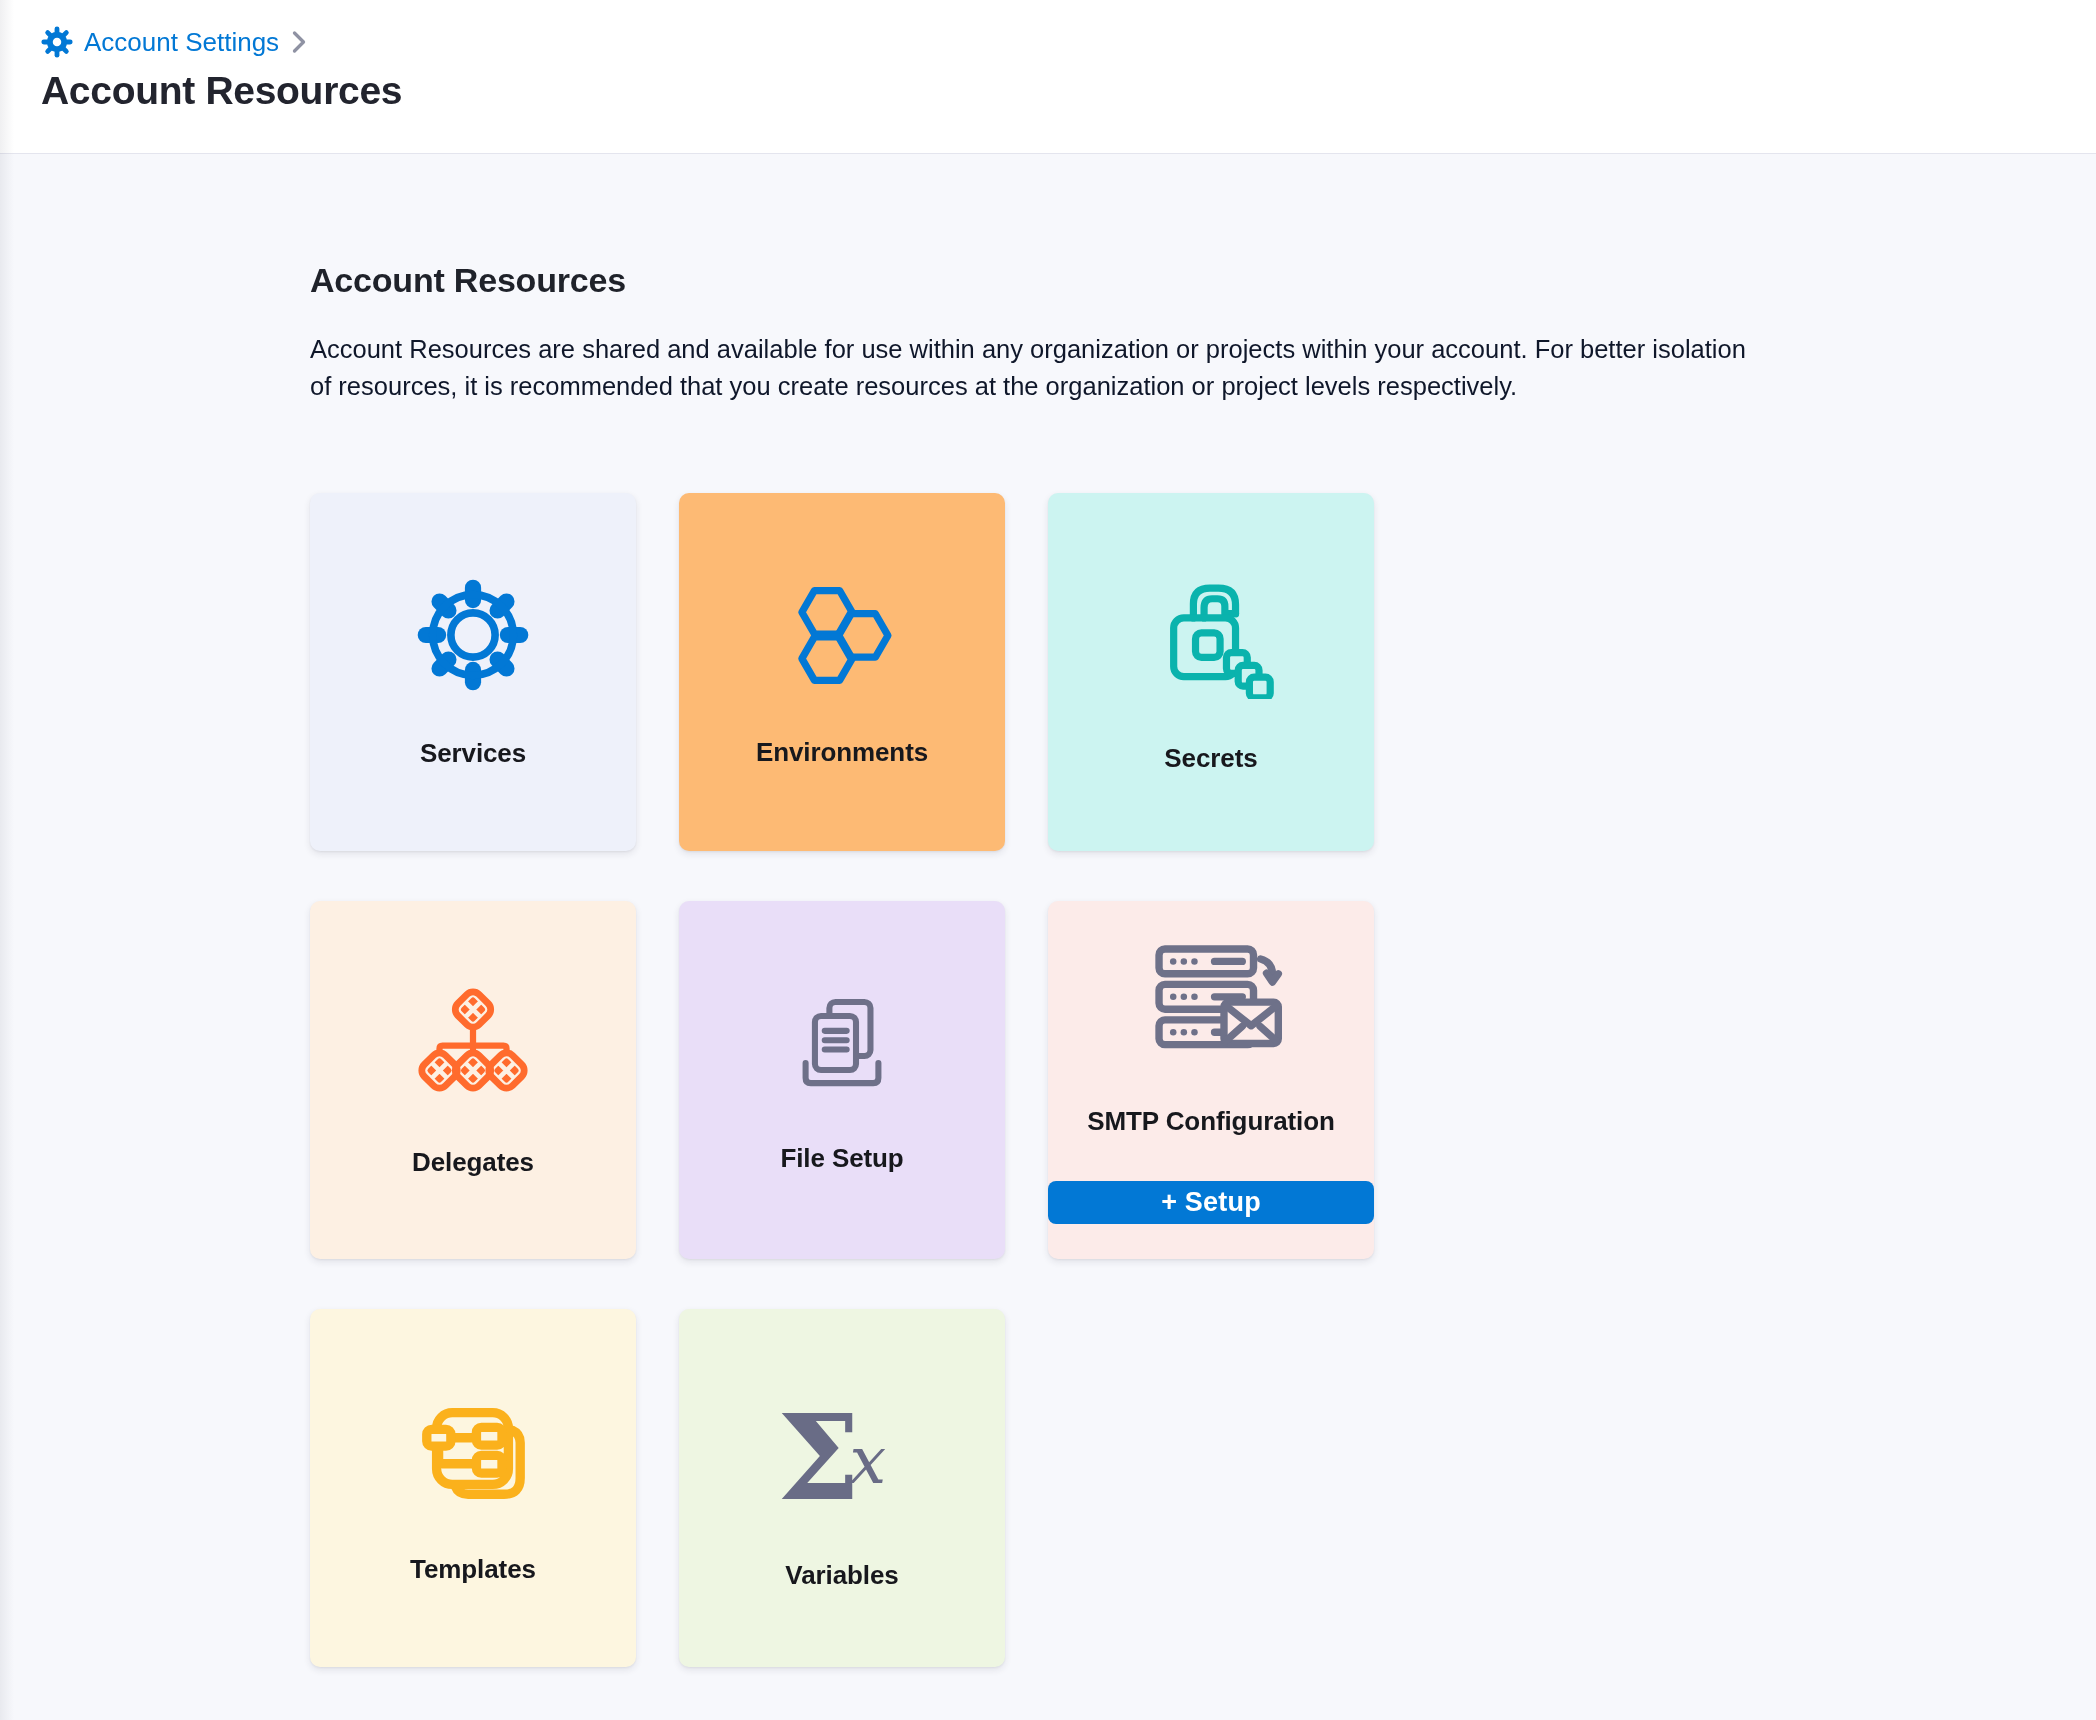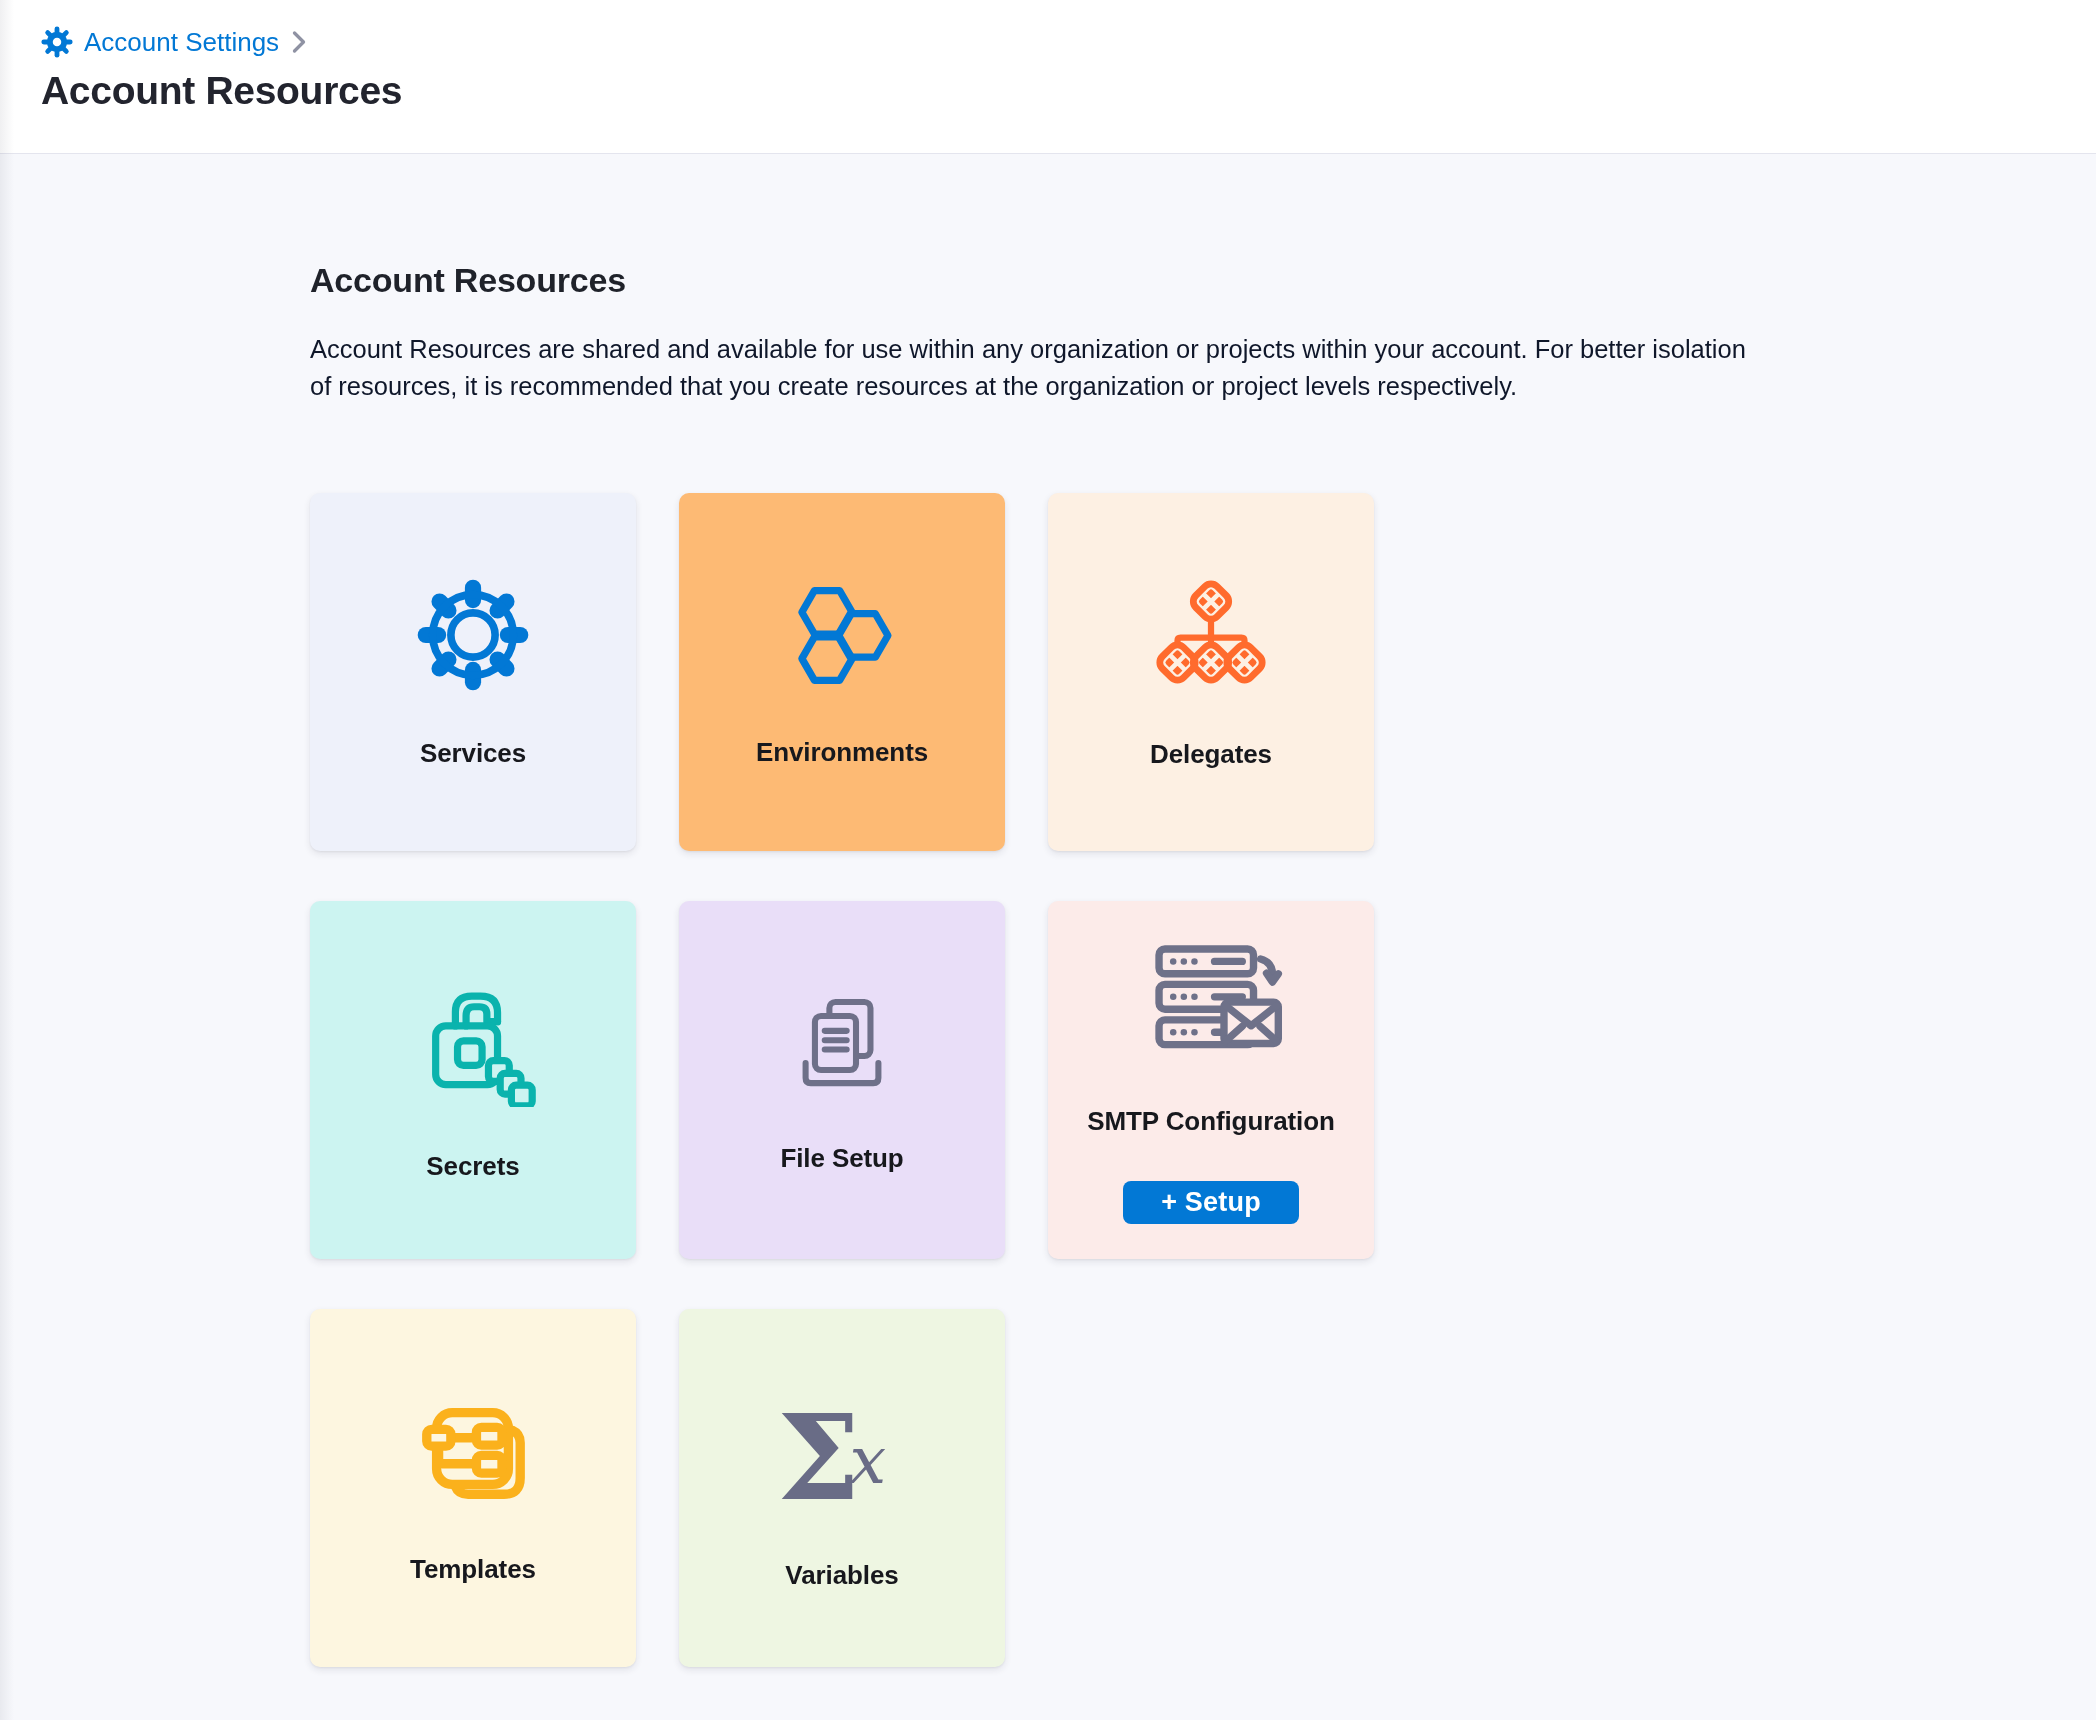--- a/index.html
+++ b/index.html
@@ -60,7 +60,7 @@
   .card {
     width:326px; height:358px;
     border-radius:10px;
-    display:flex; flex-direction:column; align-items:center; justify-content:center;
+    display:flex; flex-direction:column; justify-content:center;
     gap:44px;
     box-shadow:0 3px 7px rgba(40,41,61,0.10), 0 1px 2px rgba(40,41,61,0.06);
     cursor:pointer;

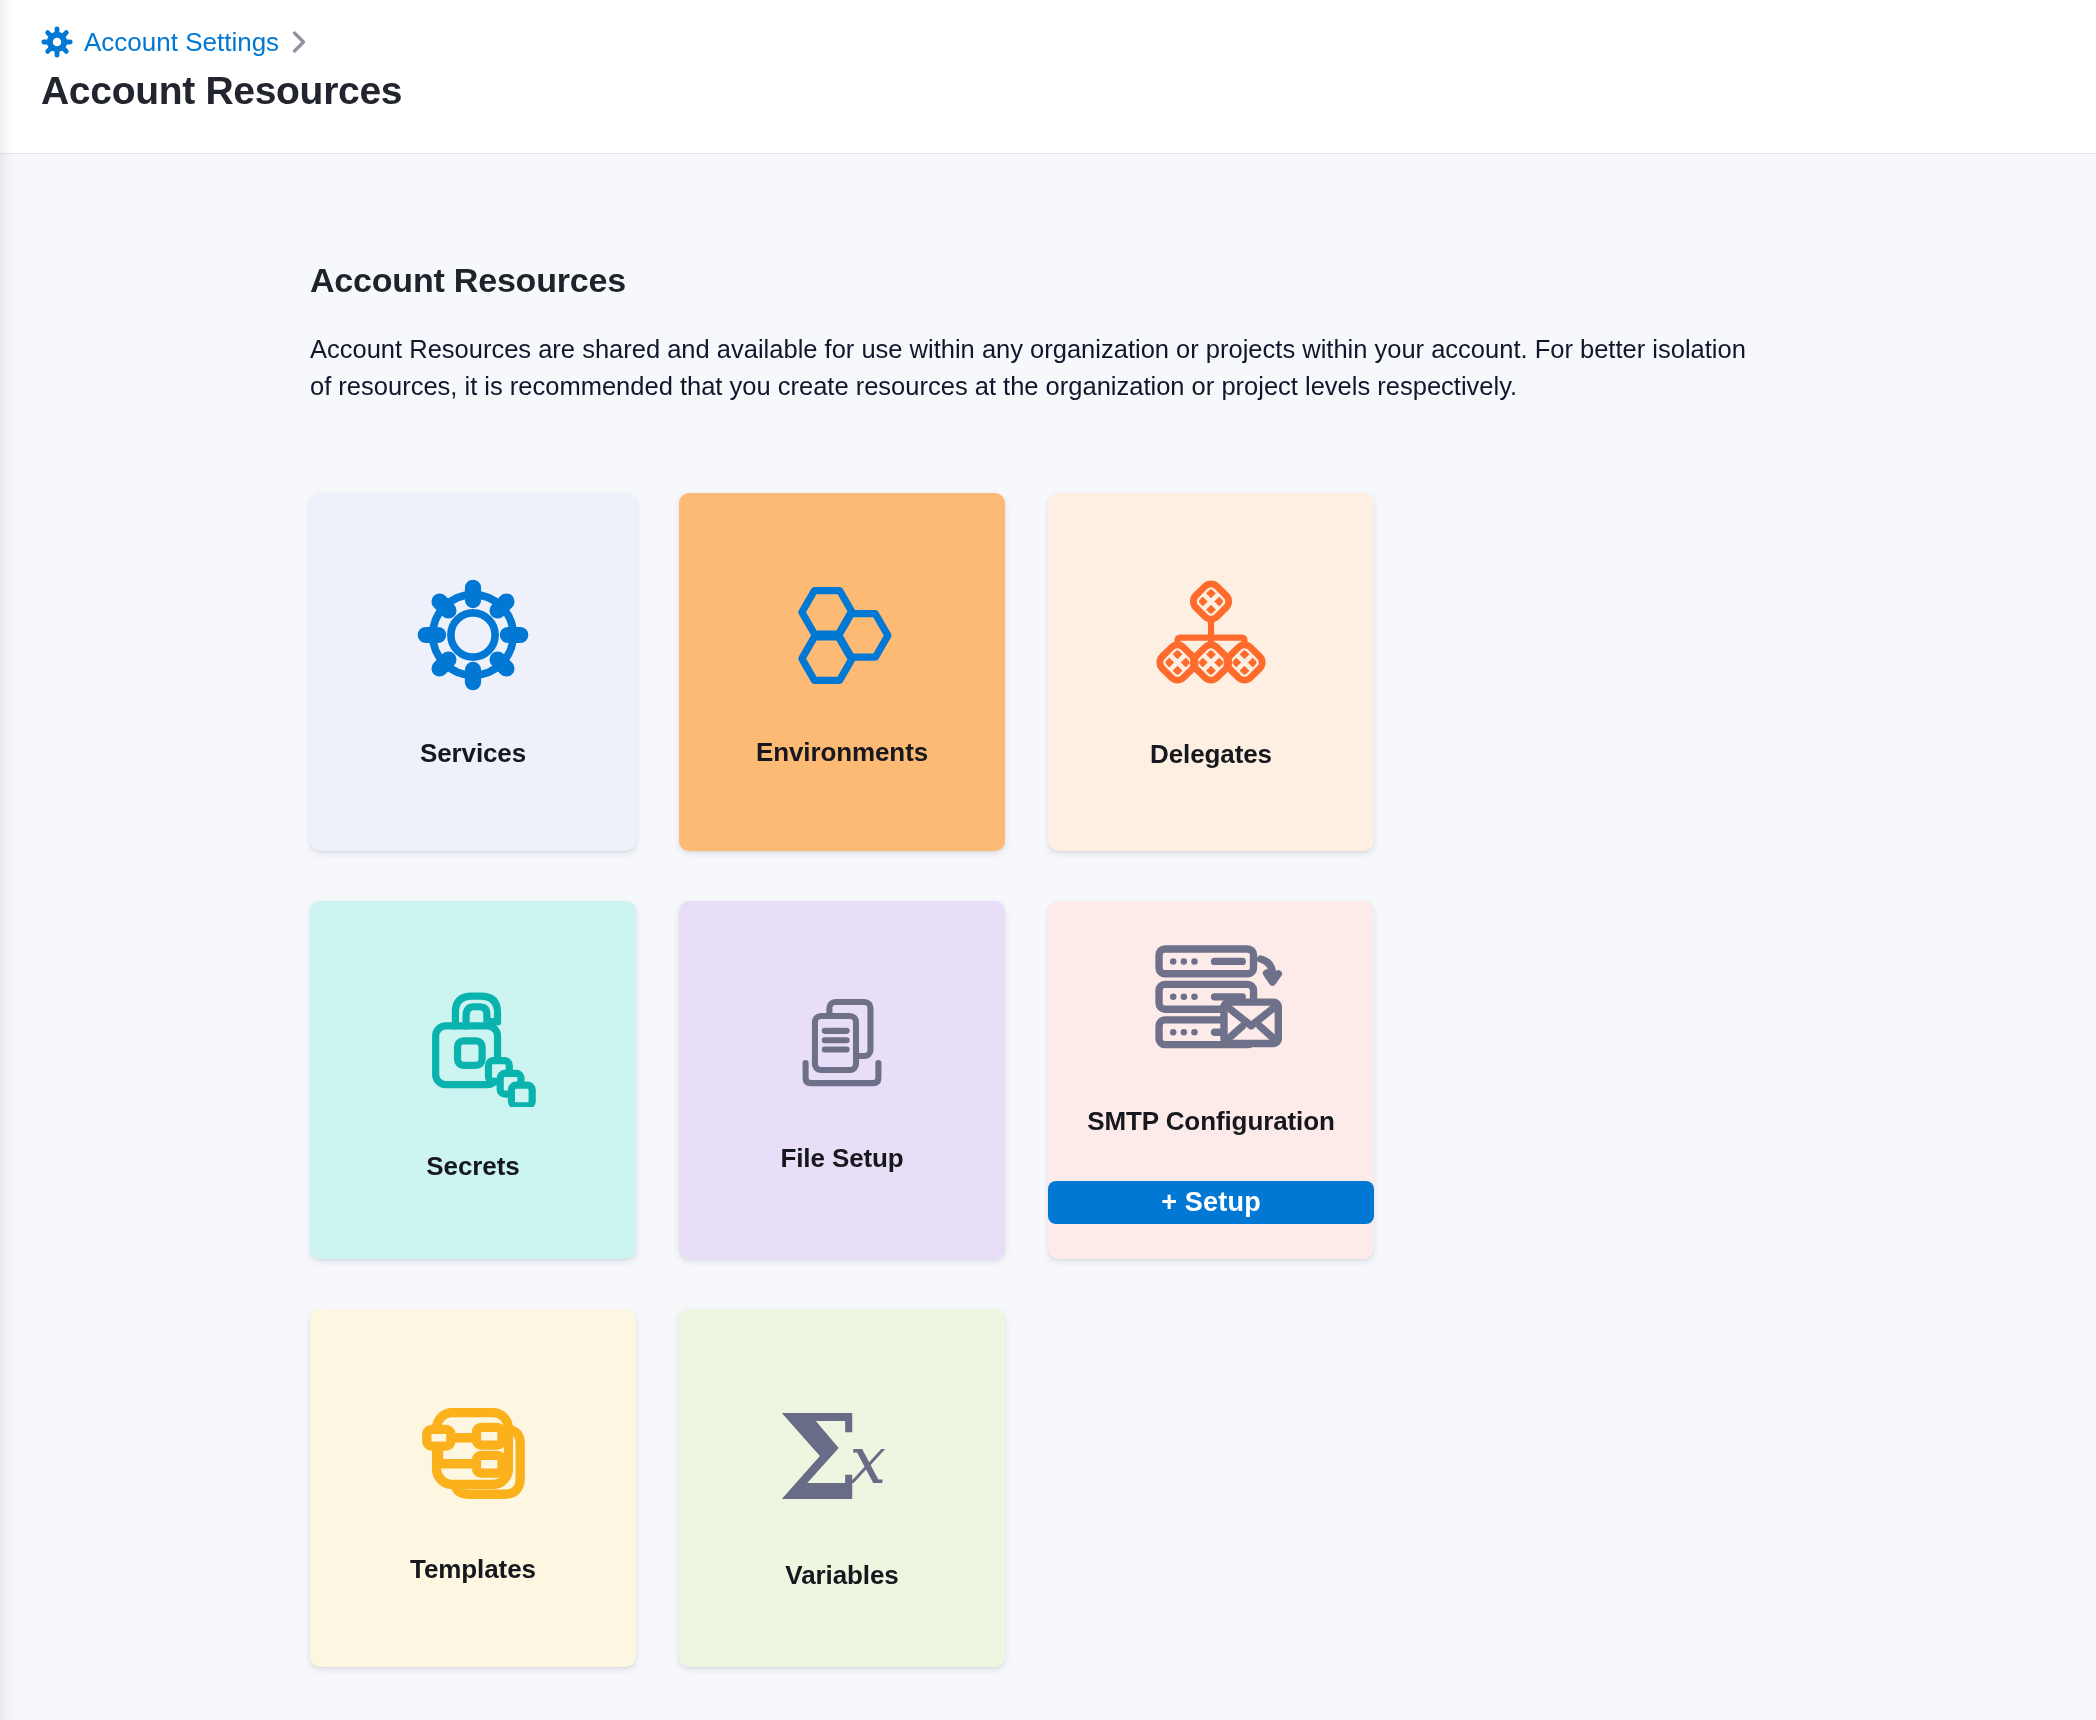--- a/index.html
+++ b/index.html
@@ -158,37 +158,6 @@
     <div class="card-label">Environments</div>
 
   </div>
-      <div class="card" style="background: rgb(253, 240, 227);">
-    <div class="card-icon-slot">
-          <svg width="120" height="120" viewBox="0 0 24 24">
-    <path d="M5.3,13.5 V13.1 Q5.3,12.5 5.9,12.5 H18.1 Q18.7,12.5 18.7,13.1 V13.5 M12,9.4 V13.3" stroke="#ff6b2d" stroke-width="1.25" fill="none" stroke-linecap="round"></path>
-    <g>
-      <g transform="rotate(45 12 5.3)">
-        <rect x="9" y="2.3" width="6" height="6" rx="1.7" stroke="#ff6b2d" stroke-width="1.35" fill="none"></rect>
-        <rect x="10.15" y="3.45" width="3.7" height="3.7" rx="0.5" fill="#ff6b2d"></rect>
-        <path d="M9.9,5.3 H14.1 M12,3.2 V7.4" stroke="#fdf0e3" stroke-width="0.95"></path>
-      </g>
-      <g transform="rotate(45 5.3 17.5)">
-        <rect x="2.3" y="14.5" width="6" height="6" rx="1.7" stroke="#ff6b2d" stroke-width="1.35" fill="none"></rect>
-        <rect x="3.45" y="15.65" width="3.7" height="3.7" rx="0.5" fill="#ff6b2d"></rect>
-        <path d="M3.2,17.5 H7.4 M5.3,15.4 V19.6" stroke="#fdf0e3" stroke-width="0.95"></path>
-      </g>
-      <g transform="rotate(45 12 17.5)">
-        <rect x="9" y="14.5" width="6" height="6" rx="1.7" stroke="#ff6b2d" stroke-width="1.35" fill="none"></rect>
-        <rect x="10.15" y="15.65" width="3.7" height="3.7" rx="0.5" fill="#ff6b2d"></rect>
-        <path d="M9.9,17.5 H14.1 M12,15.4 V19.6" stroke="#fdf0e3" stroke-width="0.95"></path>
-      </g>
-      <g transform="rotate(45 18.7 17.5)">
-        <rect x="15.7" y="14.5" width="6" height="6" rx="1.7" stroke="#ff6b2d" stroke-width="1.35" fill="none"></rect>
-        <rect x="16.85" y="15.65" width="3.7" height="3.7" rx="0.5" fill="#ff6b2d"></rect>
-        <path d="M16.6,17.5 H20.8 M18.7,15.4 V19.6" stroke="#fdf0e3" stroke-width="0.95"></path>
-      </g>
-    </g>
-  </svg>
-        </div>
-    <div class="card-label">Delegates</div>
-
-  </div>
       <div class="card" style="background: rgb(204, 244, 241);">
     <div class="card-icon-slot">
           <svg width="128" height="128" viewBox="0 0 24 24">
@@ -204,6 +173,37 @@
   </svg>
         </div>
     <div class="card-label">Secrets</div>
+
+  </div>
+      <div class="card" style="background: rgb(253, 240, 227);">
+    <div class="card-icon-slot">
+          <svg width="120" height="120" viewBox="0 0 24 24">
+    <path d="M5.3,13.5 V13.1 Q5.3,12.5 5.9,12.5 H18.1 Q18.7,12.5 18.7,13.1 V13.5 M12,9.4 V13.3" stroke="#ff6b2d" stroke-width="1.25" fill="none" stroke-linecap="round"></path>
+    <g>
+      <g transform="rotate(45 12 5.3)">
+        <rect x="9" y="2.3" width="6" height="6" rx="1.7" stroke="#ff6b2d" stroke-width="1.35" fill="none"></rect>
+        <rect x="10.15" y="3.45" width="3.7" height="3.7" rx="0.5" fill="#ff6b2d"></rect>
+        <path d="M9.9,5.3 H14.1 M12,3.2 V7.4" stroke="#fdf0e3" stroke-width="0.95"></path>
+      </g>
+      <g transform="rotate(45 5.3 17.5)">
+        <rect x="2.3" y="14.5" width="6" height="6" rx="1.7" stroke="#ff6b2d" stroke-width="1.35" fill="none"></rect>
+        <rect x="3.45" y="15.65" width="3.7" height="3.7" rx="0.5" fill="#ff6b2d"></rect>
+        <path d="M3.2,17.5 H7.4 M5.3,15.4 V19.6" stroke="#fdf0e3" stroke-width="0.95"></path>
+      </g>
+      <g transform="rotate(45 12 17.5)">
+        <rect x="9" y="14.5" width="6" height="6" rx="1.7" stroke="#ff6b2d" stroke-width="1.35" fill="none"></rect>
+        <rect x="10.15" y="15.65" width="3.7" height="3.7" rx="0.5" fill="#ff6b2d"></rect>
+        <path d="M9.9,17.5 H14.1 M12,15.4 V19.6" stroke="#fdf0e3" stroke-width="0.95"></path>
+      </g>
+      <g transform="rotate(45 18.7 17.5)">
+        <rect x="15.7" y="14.5" width="6" height="6" rx="1.7" stroke="#ff6b2d" stroke-width="1.35" fill="none"></rect>
+        <rect x="16.85" y="15.65" width="3.7" height="3.7" rx="0.5" fill="#ff6b2d"></rect>
+        <path d="M16.6,17.5 H20.8 M18.7,15.4 V19.6" stroke="#fdf0e3" stroke-width="0.95"></path>
+      </g>
+    </g>
+  </svg>
+        </div>
+    <div class="card-label">Delegates</div>
 
   </div>
       <div class="card" style="background: rgb(233, 222, 248);">

